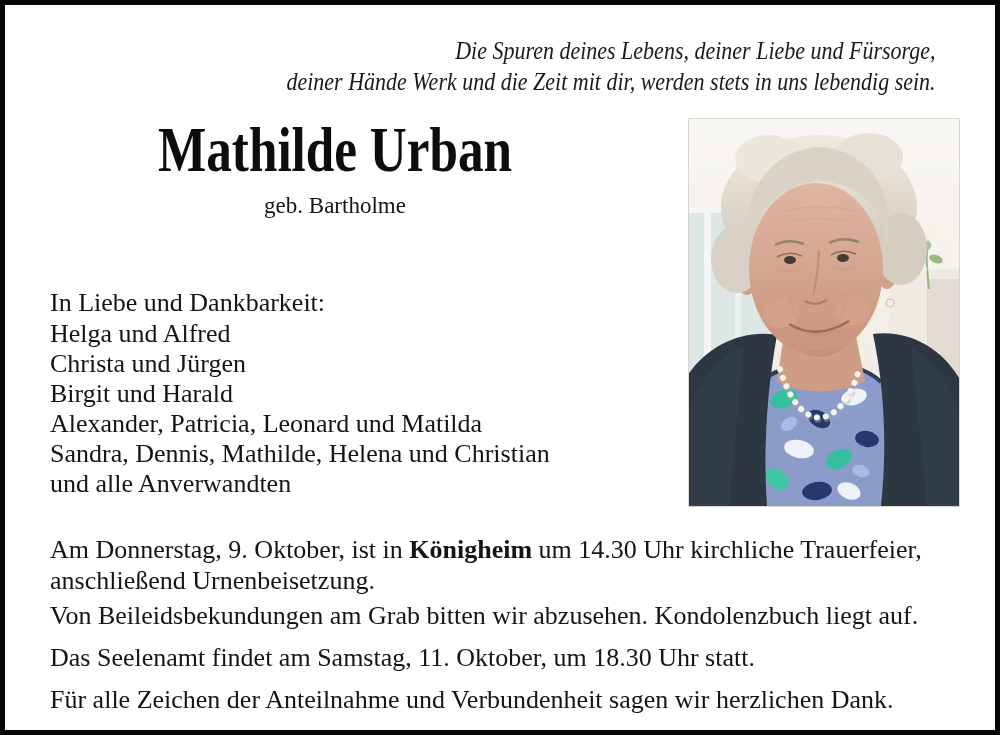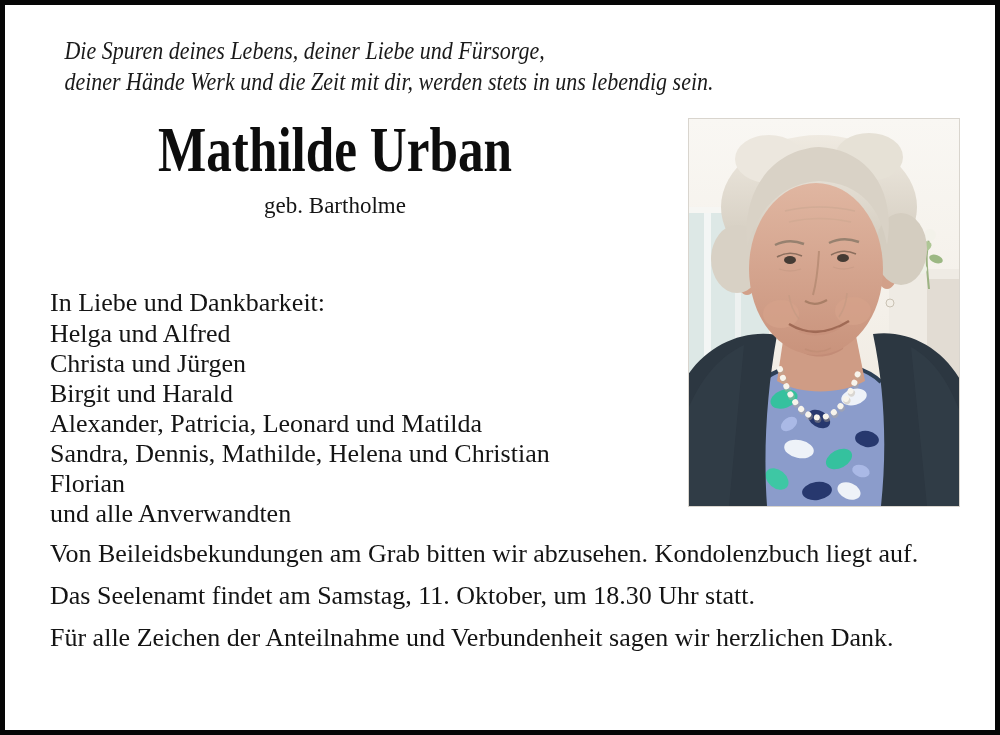--- a/index.html
+++ b/index.html
@@ -18,7 +18,7 @@
   .epigraph {
     position: absolute;
     top: 30px; left: 0; right: 0;
-    text-align: left;
+    text-align: right;
     font-style: italic;
     font-size: 25px;
     line-height: 31px;

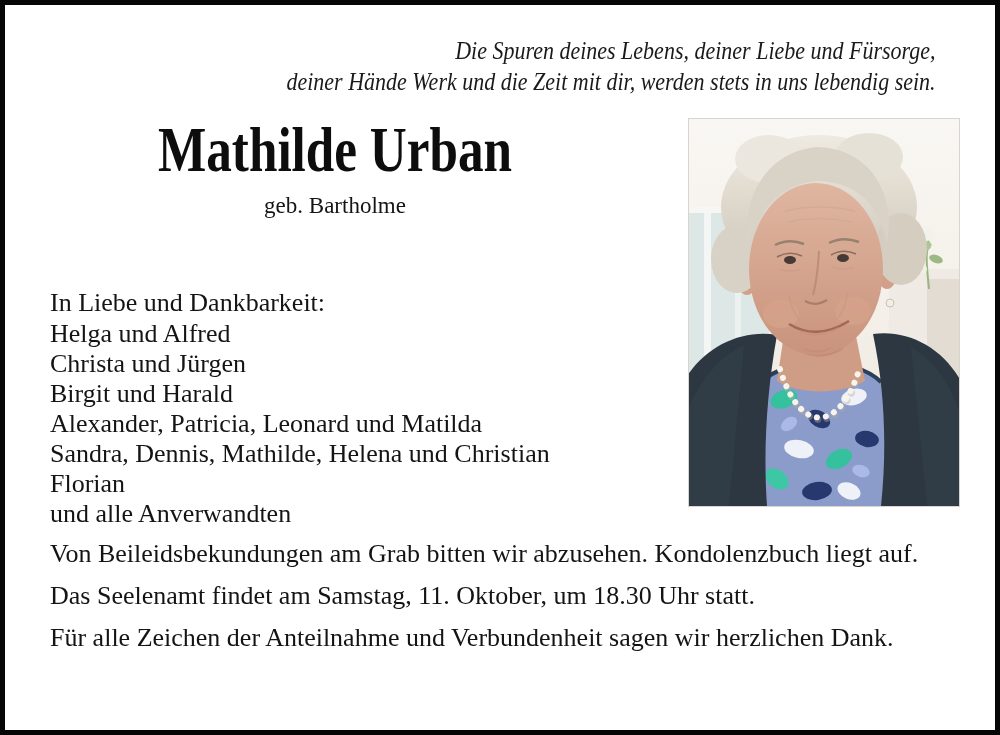--- a/index.html
+++ b/index.html
@@ -239,7 +239,6 @@
     <div class="mourner-name">Birgit und Harald</div>
     <div class="mourner-name">Alexander, Patricia, Leonard und Matilda</div>
     <div class="mourner-name">Sandra, Dennis, Mathilde, Helena und Christian</div>
-    <div class="mourner-name">Florian</div>
     <div class="mourner-name">und alle Anverwandten</div>
   </div>
 

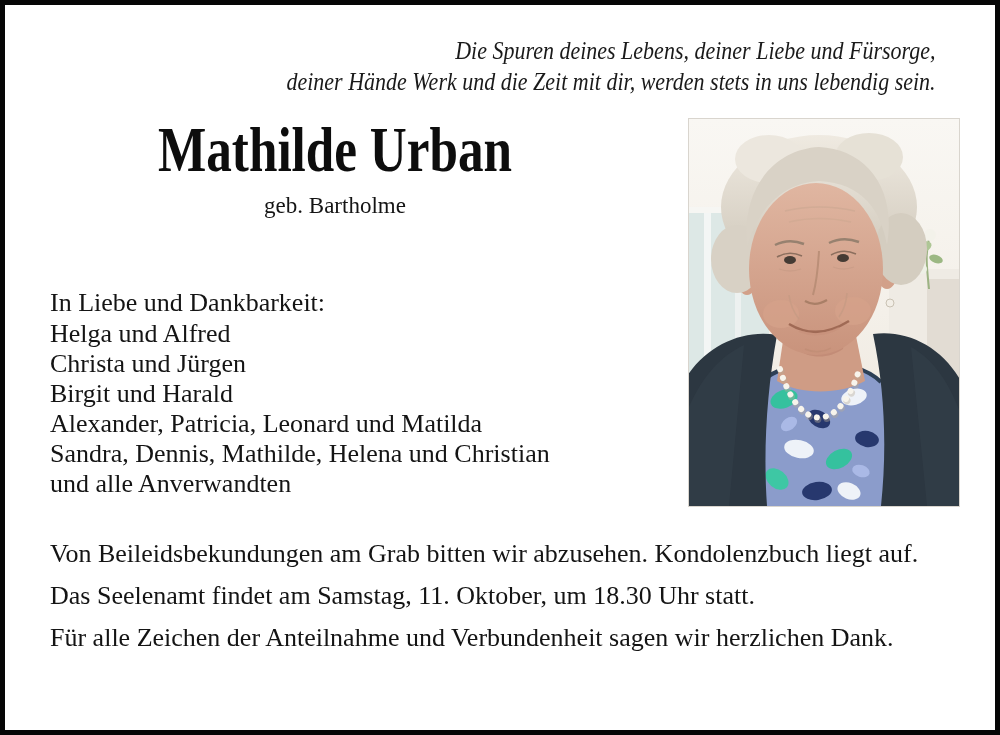--- a/index.html
+++ b/index.html
@@ -243,6 +243,7 @@
   </div>
 
   <div class="announcements">
+    <p class="p1"><span>Am Donnerstag, 9. Oktober, ist in </span><b>Königheim</b><span> um 14.30 Uhr kirchliche Trauerfeier, anschließend Urnenbeisetzung.</span></p>
     <p class="p2">Von Beileidsbekundungen am Grab bitten wir abzusehen. Kondolenzbuch liegt auf.</p>
     <p class="p3">Das Seelenamt findet am Samstag, 11. Oktober, um 18.30 Uhr statt.</p>
     <p class="p4">Für alle Zeichen der Anteilnahme und Verbundenheit sagen wir herzlichen Dank.</p>

